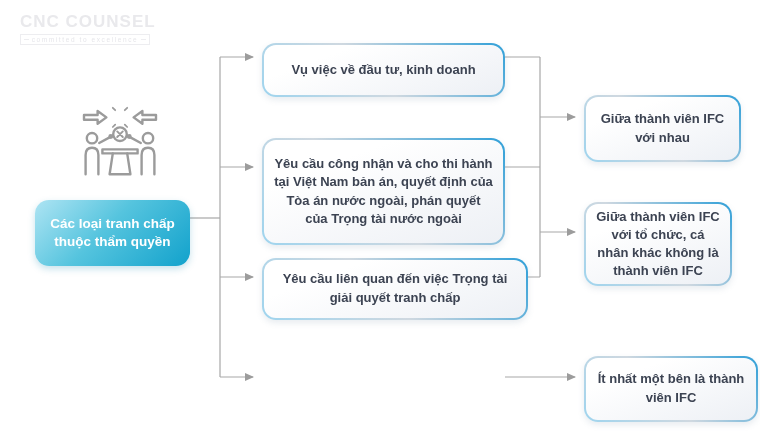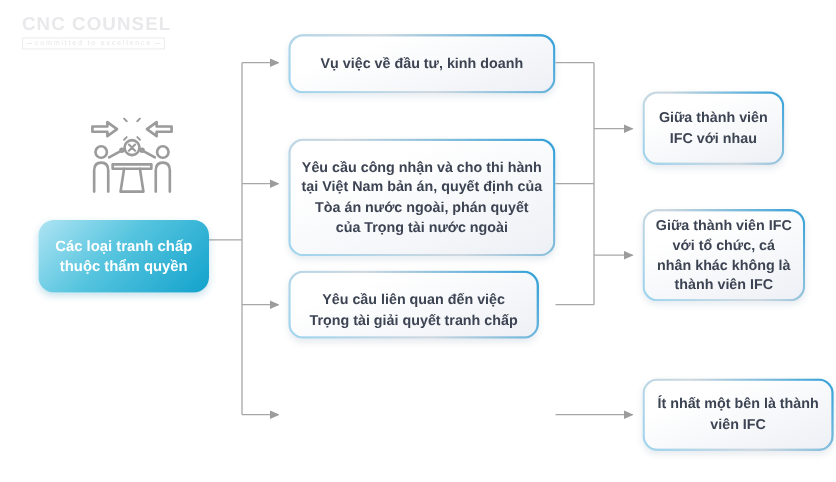--- a/index.html
+++ b/index.html
@@ -102,6 +102,7 @@
     font-size: 13px;
     line-height: 1.45;
     padding: 5px 10px;
+    margin-top: 12px;
   }
 
   .node-m1 { left: 262px; top: 31px;  width: 243px; height: 54px; }

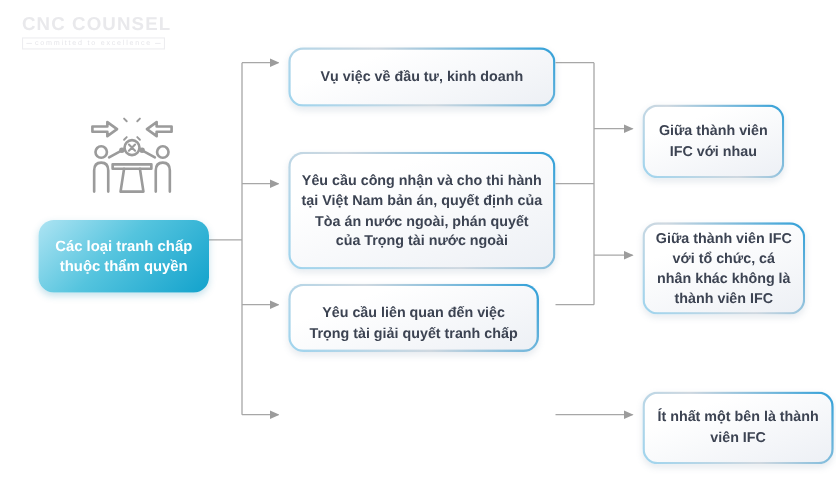--- a/index.html
+++ b/index.html
@@ -110,7 +110,7 @@
   .node-m3 { left: 262px; top: 246px; width: 228px; height: 62px; align-items: flex-end; }
   .node-m4 { left: 262px; top: 345px; width: 243px; height: 64px; }
 
-  .node-r1 { left: 584px; top: 83px;  width: 129px; height: 67px; }
+  .node-r1 { left: 584px; top: 83px;  width: 157px; height: 67px; }
   .node-r2 { left: 584px; top: 190px; width: 148px; height: 84px; line-height: 1.4; }
   .node-r3 { left: 584px; top: 344px; width: 174px; height: 66px; }
 </style>

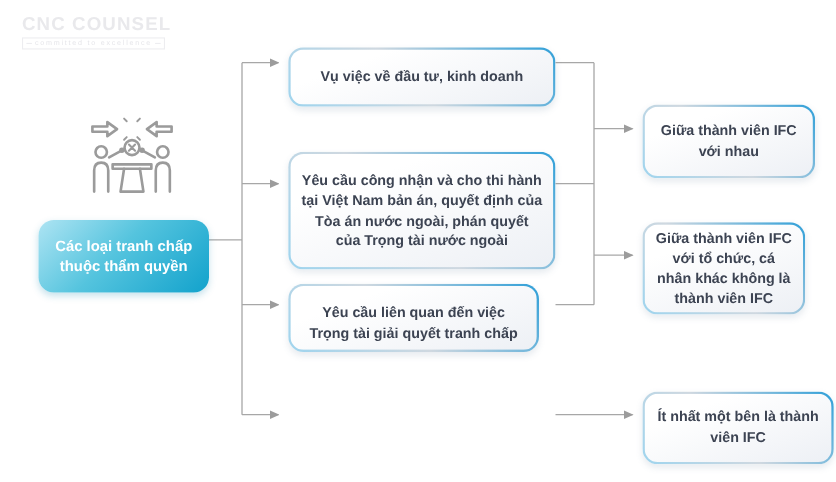--- a/index.html
+++ b/index.html
@@ -107,7 +107,7 @@
 
   .node-m1 { left: 262px; top: 31px;  width: 243px; height: 54px; }
   .node-m2 { left: 262px; top: 126px; width: 243px; height: 107px; line-height: 1.4; }
-  .node-m3 { left: 262px; top: 246px; width: 228px; height: 62px; align-items: flex-end; }
+  .node-m3 { left: 262px; top: 246px; width: 266px; height: 62px; }
   .node-m4 { left: 262px; top: 345px; width: 243px; height: 64px; }
 
   .node-r1 { left: 584px; top: 83px;  width: 157px; height: 67px; }

